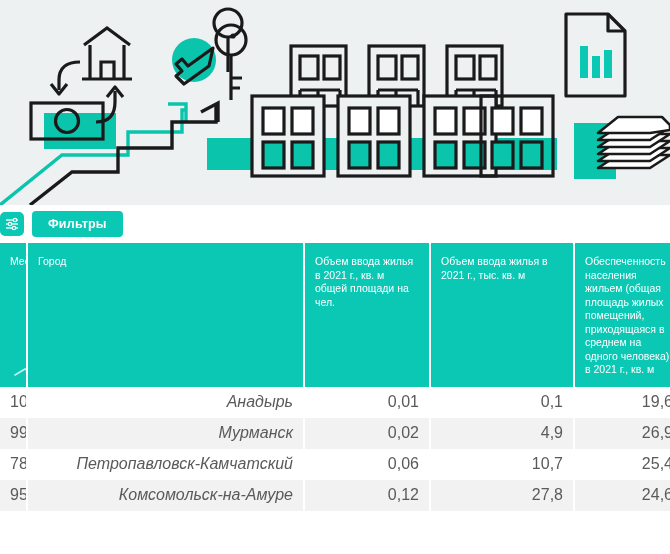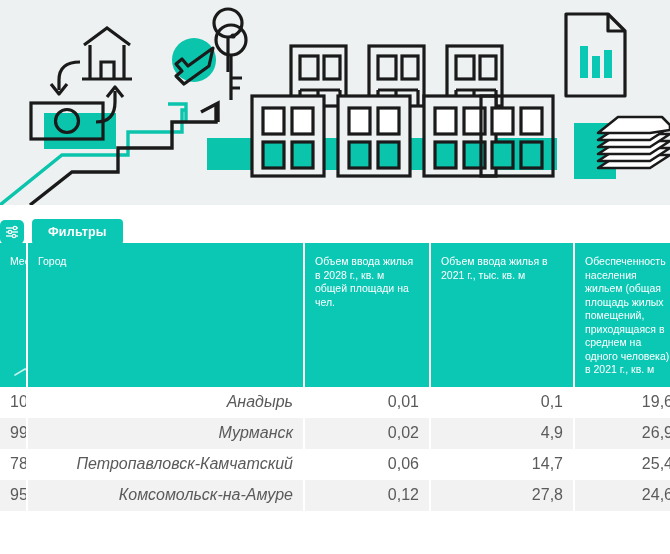--- a/index.html
+++ b/index.html
@@ -35,7 +35,7 @@
   .filterbar {
     position: absolute;
     left: 0;
-    top: 213px;
+    top: 205px;
     width: 670px;
     height: 38px;
     background: #ffffff;

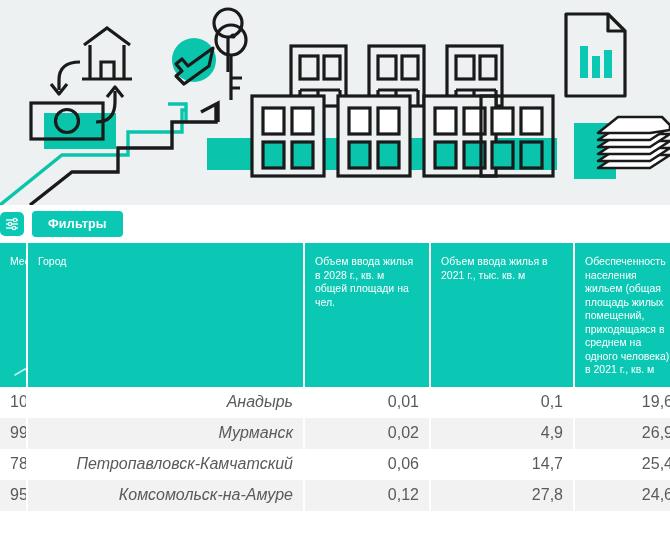--- a/index.html
+++ b/index.html
@@ -288,7 +288,7 @@
             <span>Город</span>
           </th>
           <th class="col-m2chel">
-            <span>Объем ввода жилья в 2028 г., кв. м общей площади на чел.</span>
+            <span>Объем ввода жилья в 2021 г., кв. м общей площади на чел.</span>
           </th>
           <th class="col-thous">
             <span>Объем ввода жилья в 2021 г., тыс. кв. м</span>

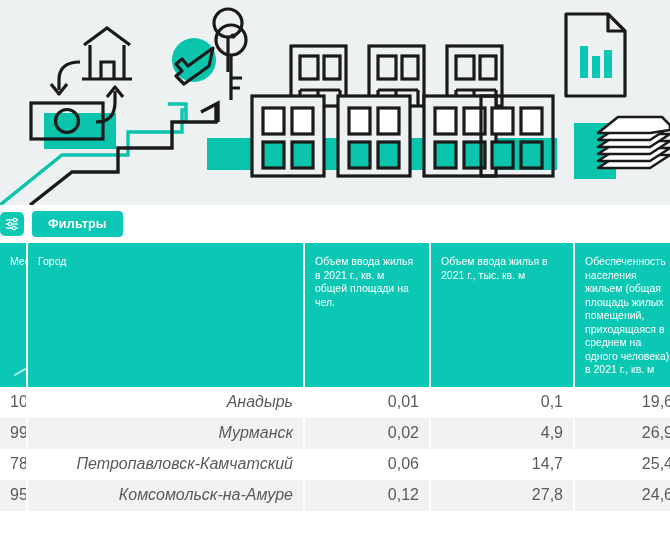--- a/index.html
+++ b/index.html
@@ -317,7 +317,7 @@
           <td class="c-place">78</td>
           <td class="c-city">Петропавловск-Камчатский</td>
           <td class="c-num">0,06</td>
-          <td class="c-num">14,7</td>
+          <td class="c-num">10,7</td>
           <td class="c-num">25,4</td>
         </tr>
         <tr class="even">

